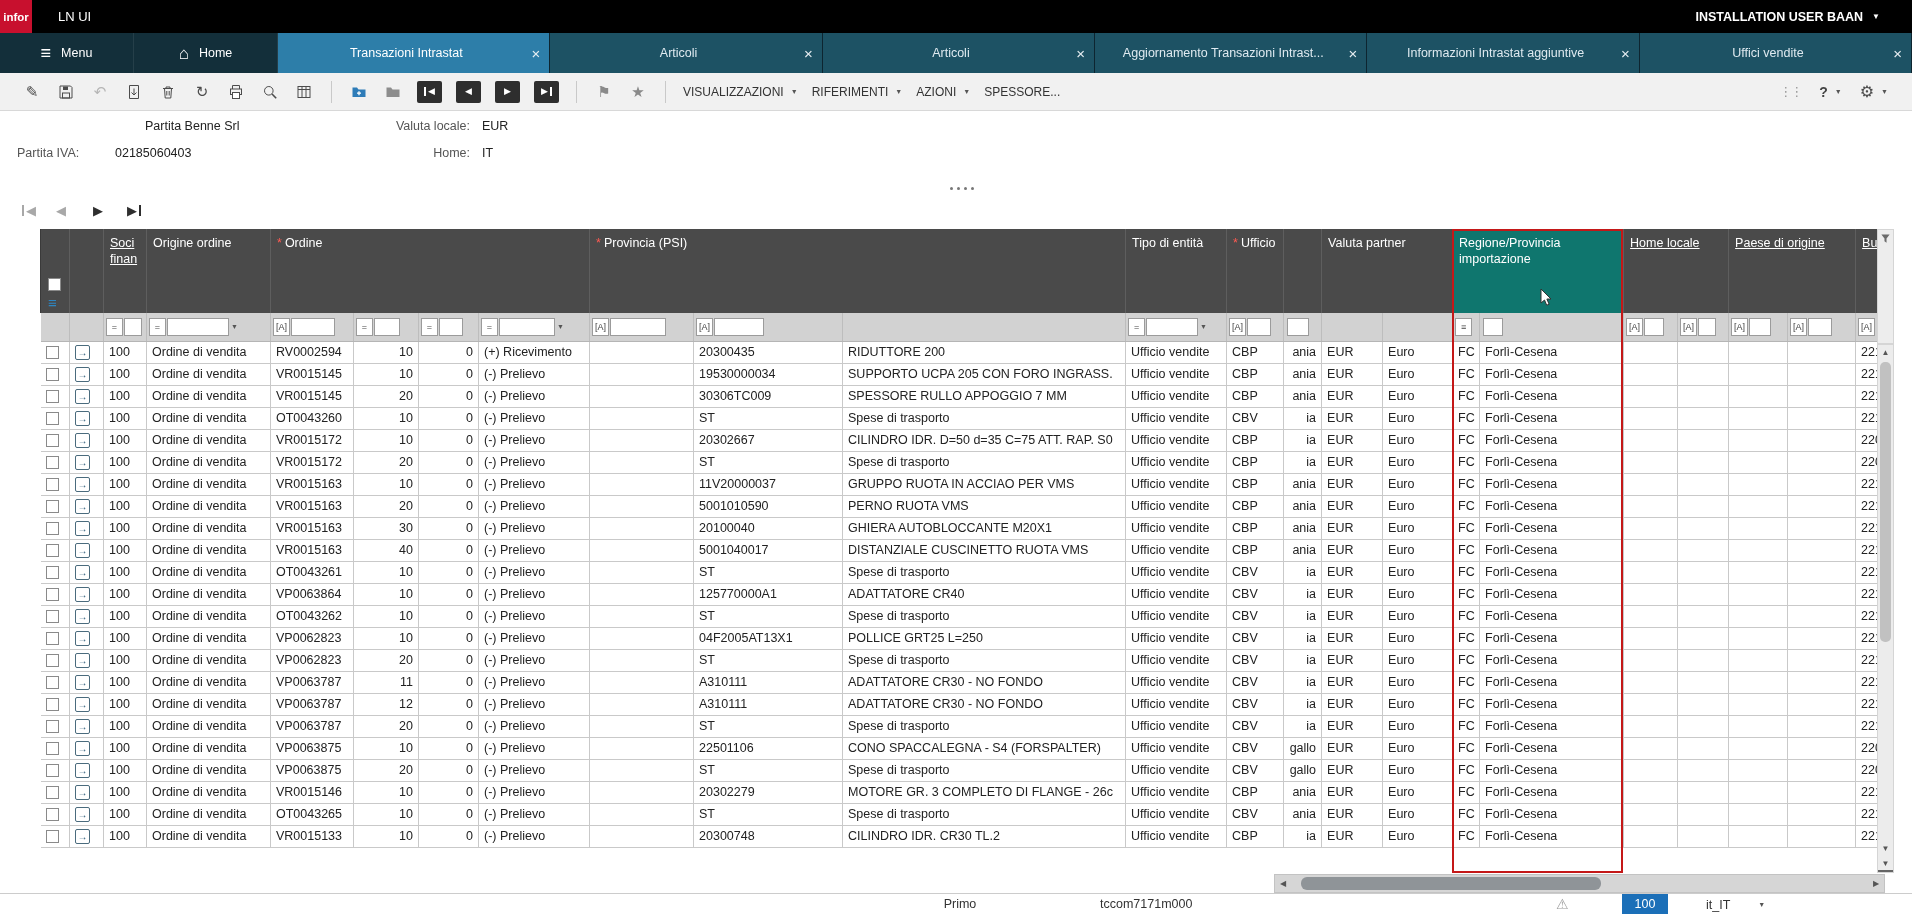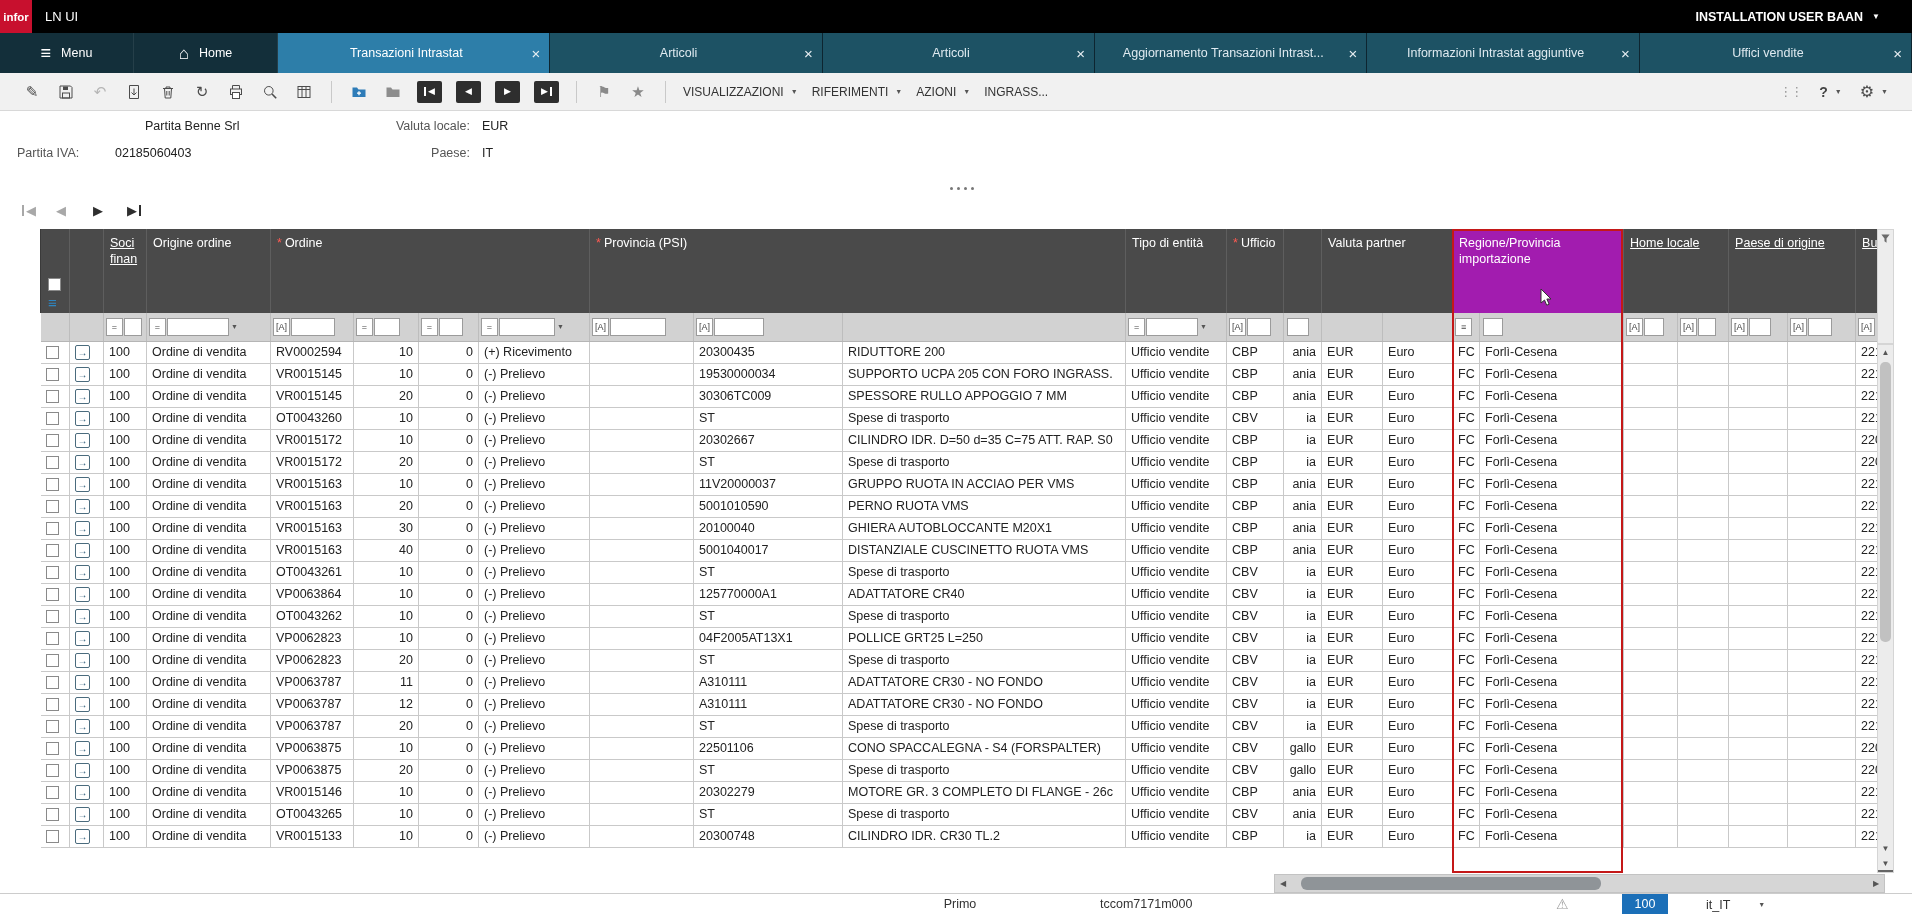--- a/index.html
+++ b/index.html
@@ -10,7 +10,7 @@
 
 .topbar{position:absolute;top:0;left:0;right:0;height:33px;background:#000;display:flex;align-items:center}
 .logo{width:32px;height:33px;background:#c8102e;color:#fff;font-weight:bold;font-size:11.5px;display:flex;align-items:center;justify-content:center}
-.apptitle{color:#fff;font-size:13px;margin-left:13px}
+.apptitle{color:#fff;font-size:13px;margin-left:26px}
 .userbox{margin-left:auto;margin-right:32px;display:flex;align-items:center;gap:9px;color:#fff;font-weight:bold;font-size:12.5px;cursor:pointer}
 .userbox .caret{font-size:8px;font-weight:normal}
 

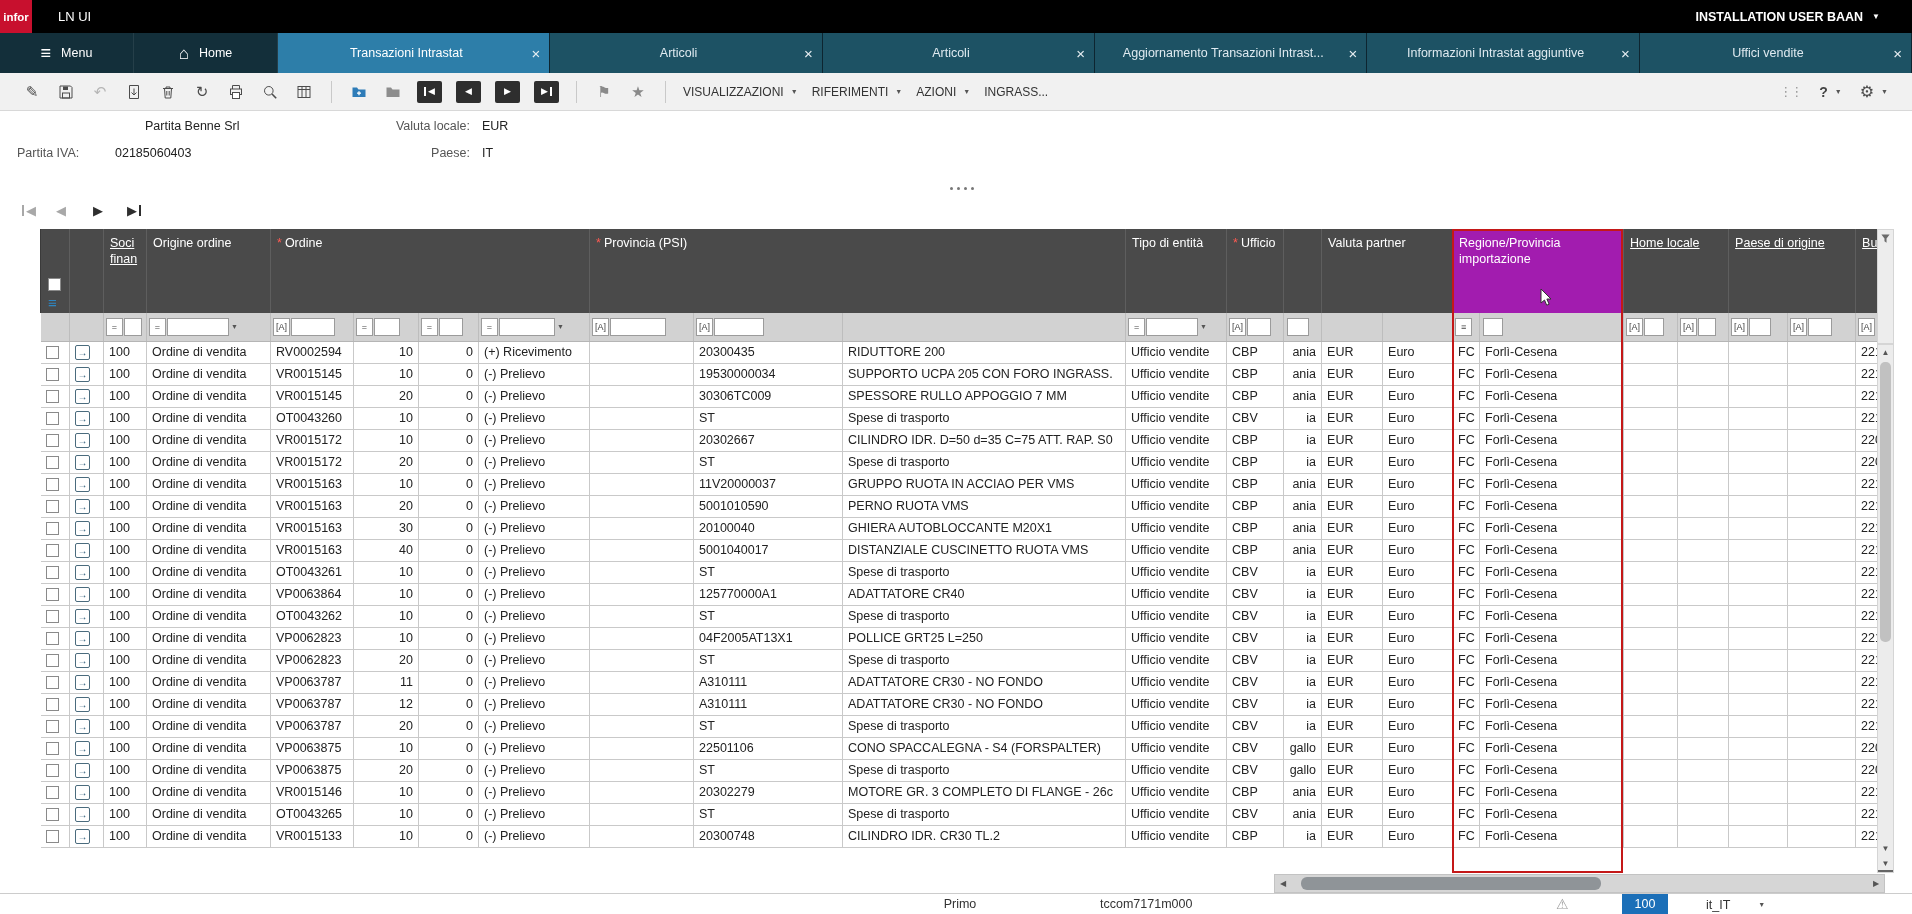--- a/index.html
+++ b/index.html
@@ -246,7 +246,7 @@
         <span class="mcaret">▼</span>
       </span>
     <span class="tbmenu">
-        <span>INGRASS...</span>
+        <span>SPESSORE...</span>
       </span>
     <span class="tbright">
       <span class="kebab">⋮⋮</span>

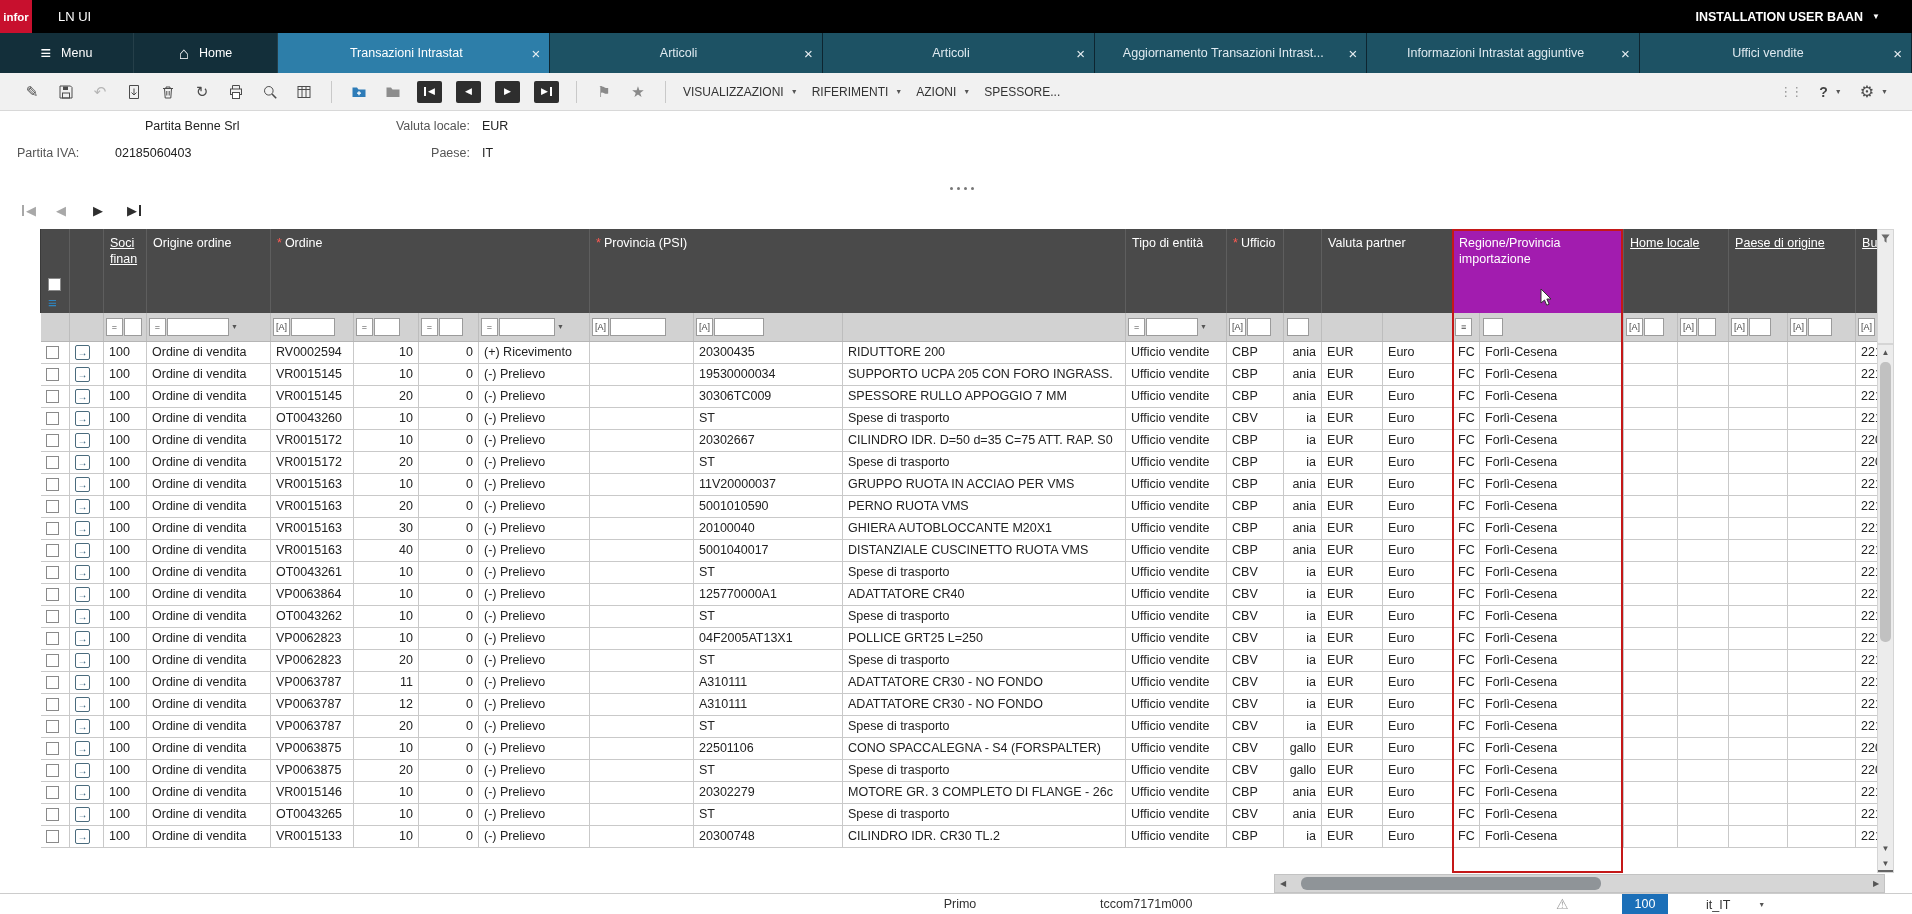--- a/index.html
+++ b/index.html
@@ -267,7 +267,7 @@
     <div class="fld vat-v">02185060403</div>
     <div class="fld lbl cur-l">Valuta locale:</div>
     <div class="fld cur-v">EUR</div>
-    <div class="fld lbl pae-l">Paese:</div>
+    <div class="fld lbl pae-l">Home:</div>
     <div class="fld pae-v">IT</div>
     <div class="dots"><i></i><i></i><i></i><i></i></div>
   </section>

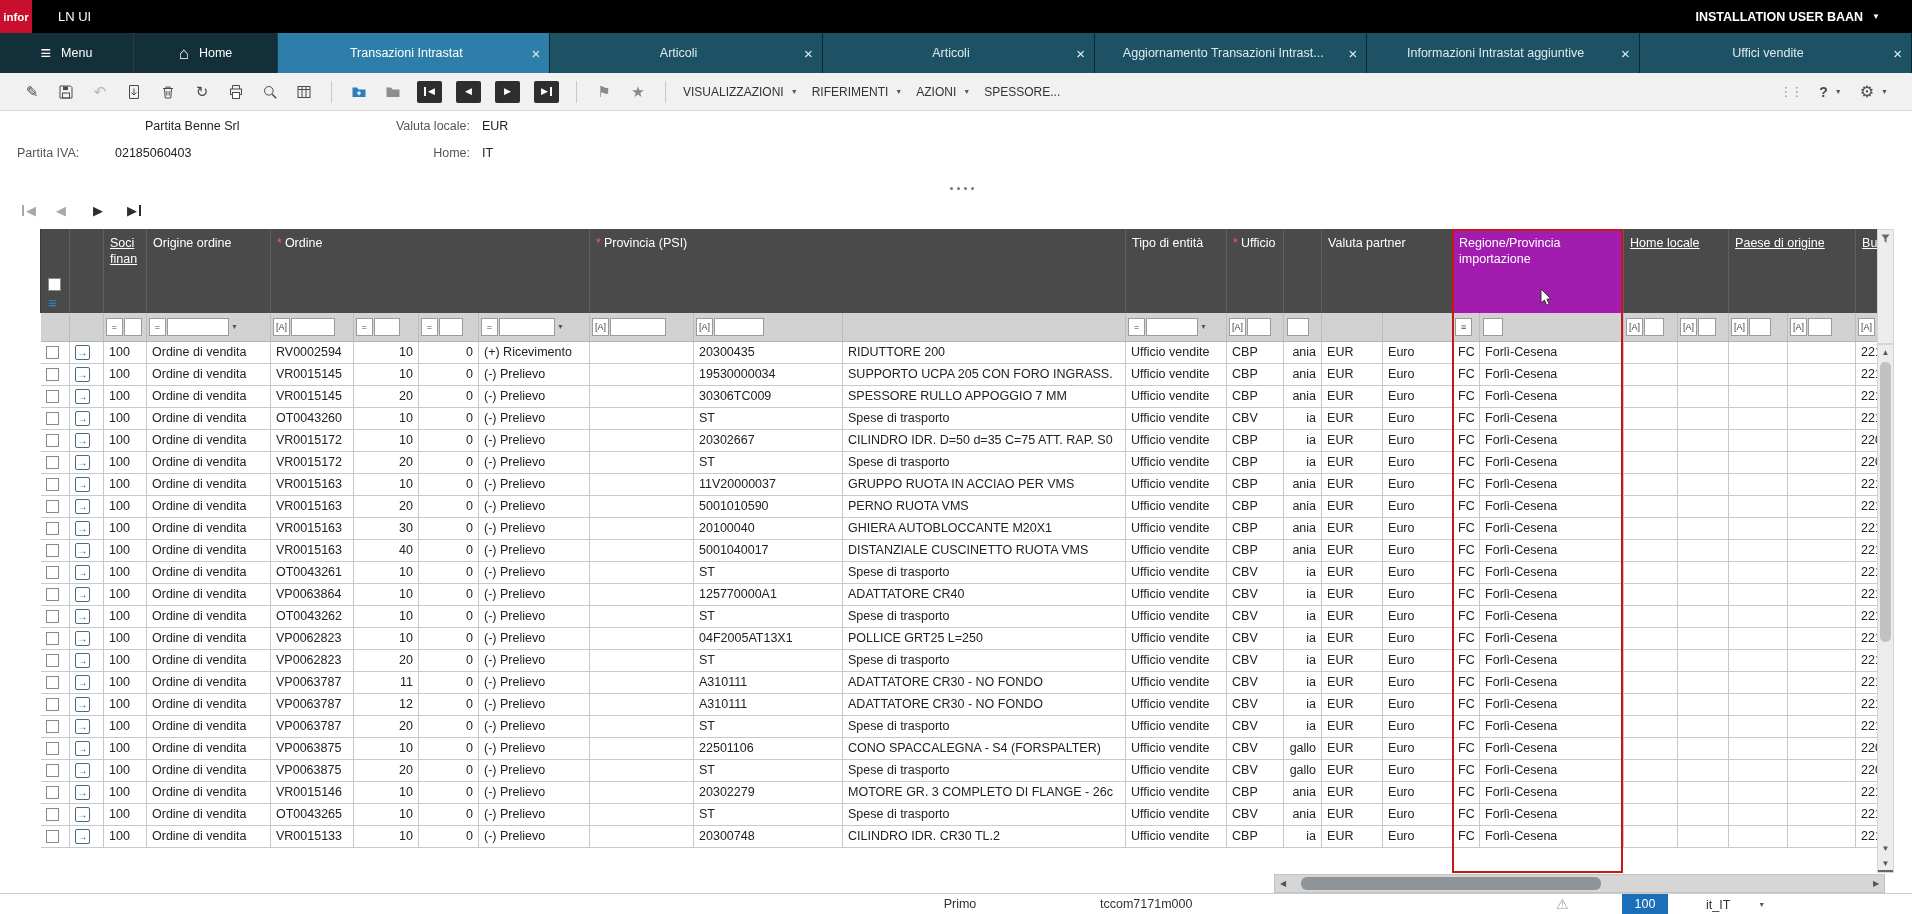--- a/index.html
+++ b/index.html
@@ -67,7 +67,7 @@
 .gridwrap{position:absolute;top:229px;left:40px}
 table.grid{border-collapse:collapse;table-layout:fixed;width:1837px}
 .grid th{background:#4a4a4a;color:#fff;font-weight:normal;text-align:left;vertical-align:top;padding:6px 3px 0 6px;border-right:1px solid #5e5e5e;border-left:1px solid #3a3a3a;font-size:12.5px;height:84px;overflow:hidden;line-height:1.3}
-.grid th.hl{background:#a21caf}
+.grid th.hl{background:#0f766e}
 .grid th.th-sel{vertical-align:bottom;padding:0 0 3px 7px}
 .grid th .und{text-decoration:underline}
 .grid th .req{color:#ff5a52;margin-right:3px}

